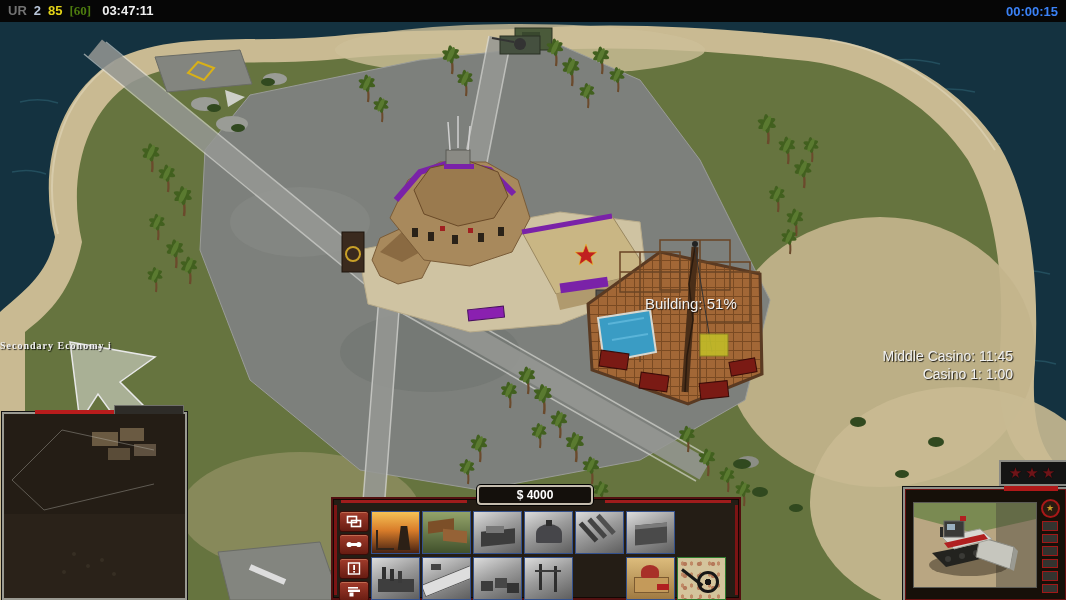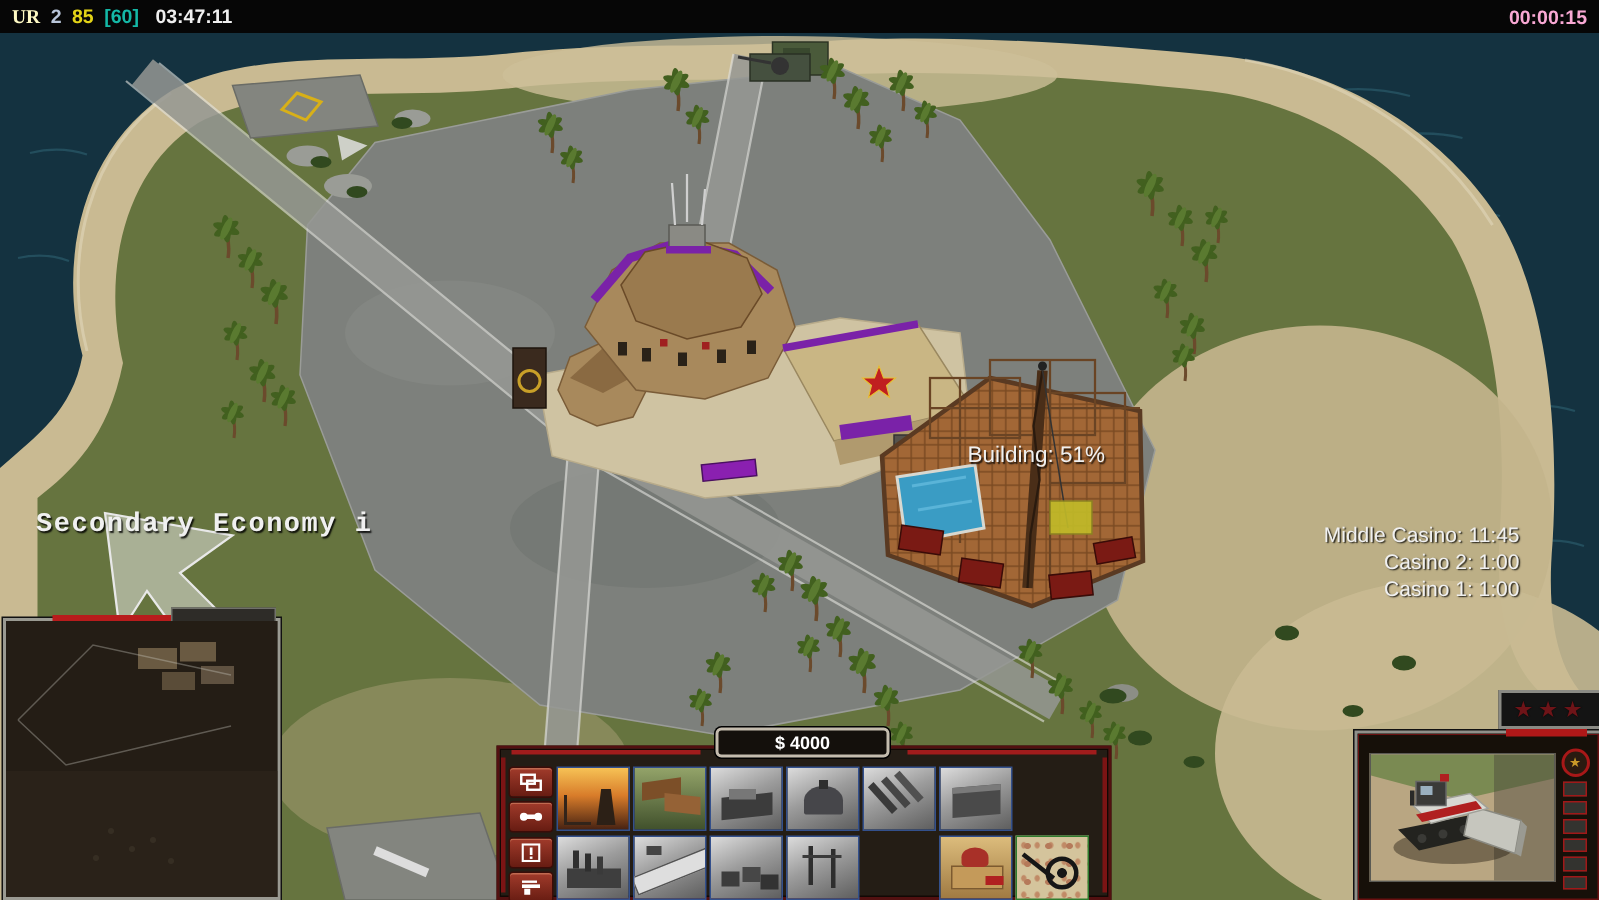--- a/index.html
+++ b/index.html
@@ -11,7 +11,7 @@
           display:flex;align-items:center;font-weight:bold;font-size:13px;z-index:30;}
   #topbar .left{display:flex;gap:7px;padding-left:8px;}
   #topbar .right{margin-left:auto;padding-right:8px;color:#f9a8d4;}
-  .t-faction{color:#fef9c3;font-family:Liberation Serif, serif;} .t-stat1{color:#b9c6da;} .t-stat2{color:#e3d317;}
+  .t-faction{color:#737373;} .t-stat1{color:#b9c6da;} .t-stat2{color:#e3d317;}
   .t-stat3{color:#14b8a6;} .t-clock{color:#efefef;margin-left:4px;}
   
   #scene{position:absolute;left:0;top:22px;width:1066px;height:578px;}

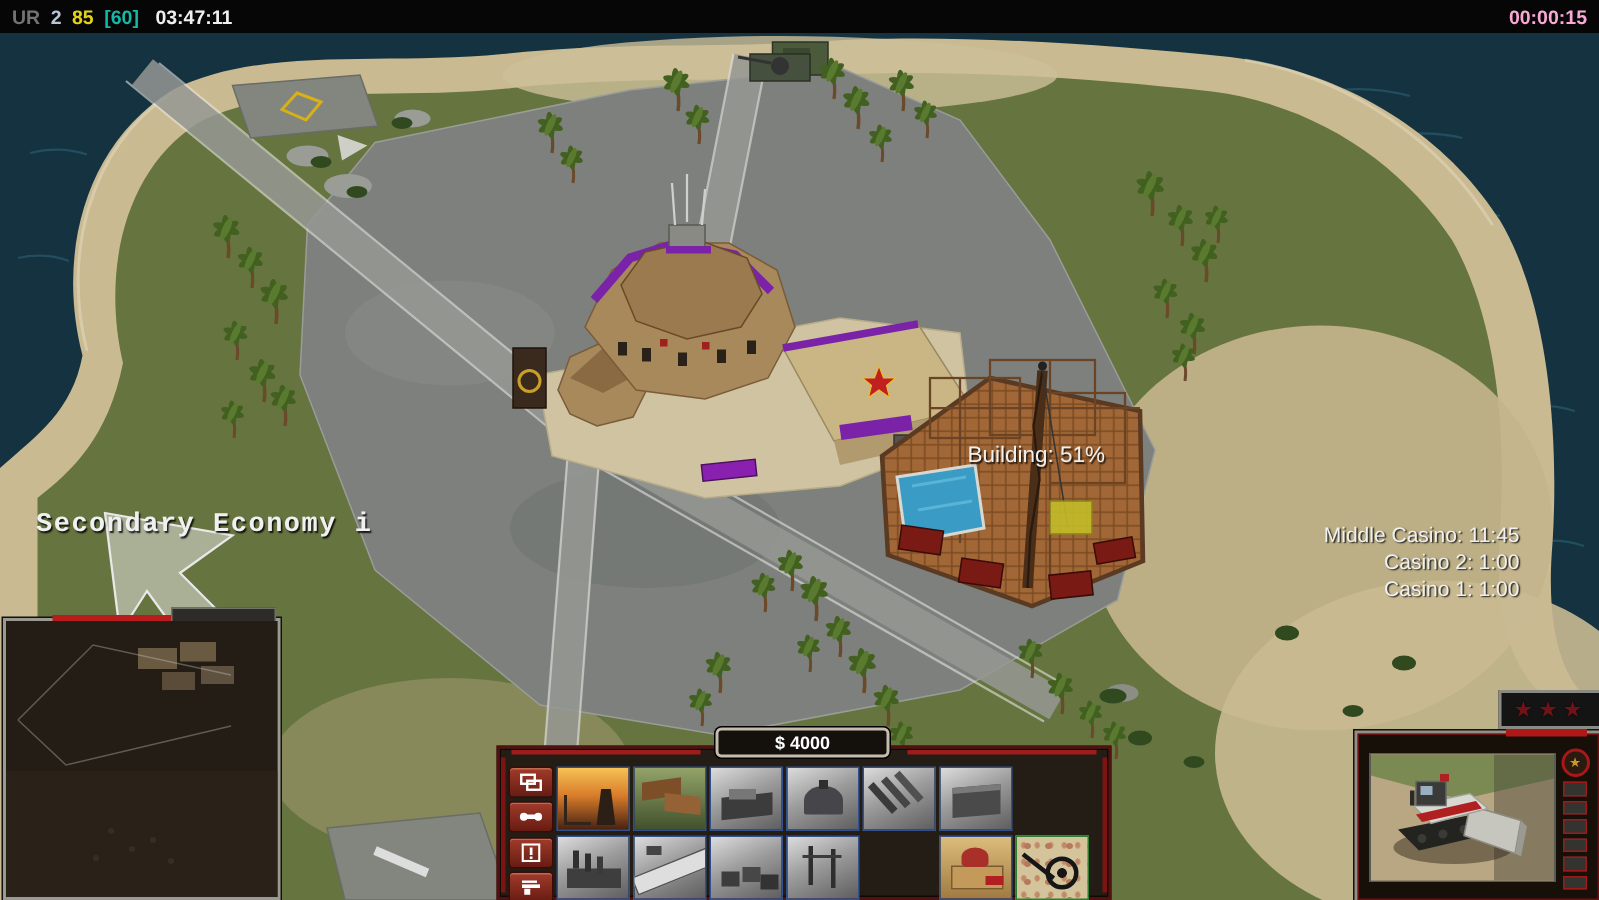--- a/index.html
+++ b/index.html
@@ -12,7 +12,7 @@
   #topbar .left{display:flex;gap:7px;padding-left:8px;}
   #topbar .right{margin-left:auto;padding-right:8px;color:#f9a8d4;}
   .t-faction{color:#737373;} .t-stat1{color:#b9c6da;} .t-stat2{color:#e3d317;}
-  .t-stat3{color:#14b8a6;} .t-clock{color:#efefef;margin-left:4px;}
+  .t-stat3{color:#4d7c0f;font-family:Liberation Serif, serif;} .t-clock{color:#efefef;margin-left:4px;}
   
   #scene{position:absolute;left:0;top:22px;width:1066px;height:578px;}
   

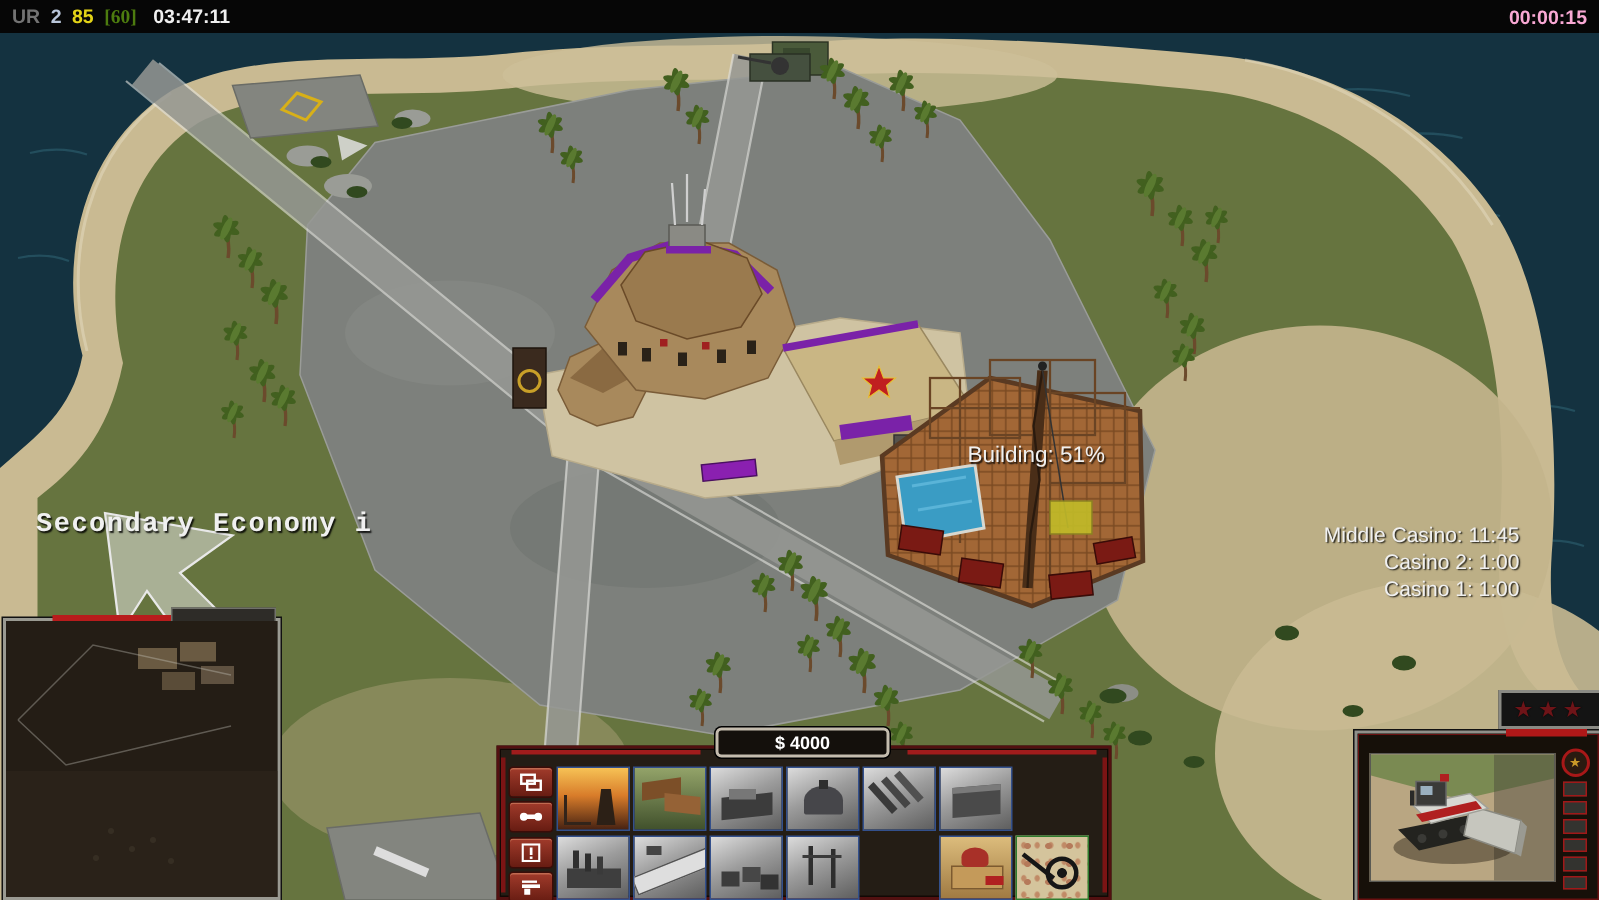--- a/index.html
+++ b/index.html
@@ -10,7 +10,7 @@
   #topbar{position:absolute;left:0;top:0;width:1066px;height:22px;background:#060606;
           display:flex;align-items:center;font-weight:bold;font-size:13px;z-index:30;}
   #topbar .left{display:flex;gap:7px;padding-left:8px;}
-  #topbar .right{margin-left:auto;padding-right:8px;color:#f9a8d4;}
+  #topbar .right{margin-left:auto;padding-right:8px;color:#3b82f6;}
   .t-faction{color:#737373;} .t-stat1{color:#b9c6da;} .t-stat2{color:#e3d317;}
   .t-stat3{color:#4d7c0f;font-family:Liberation Serif, serif;} .t-clock{color:#efefef;margin-left:4px;}
   

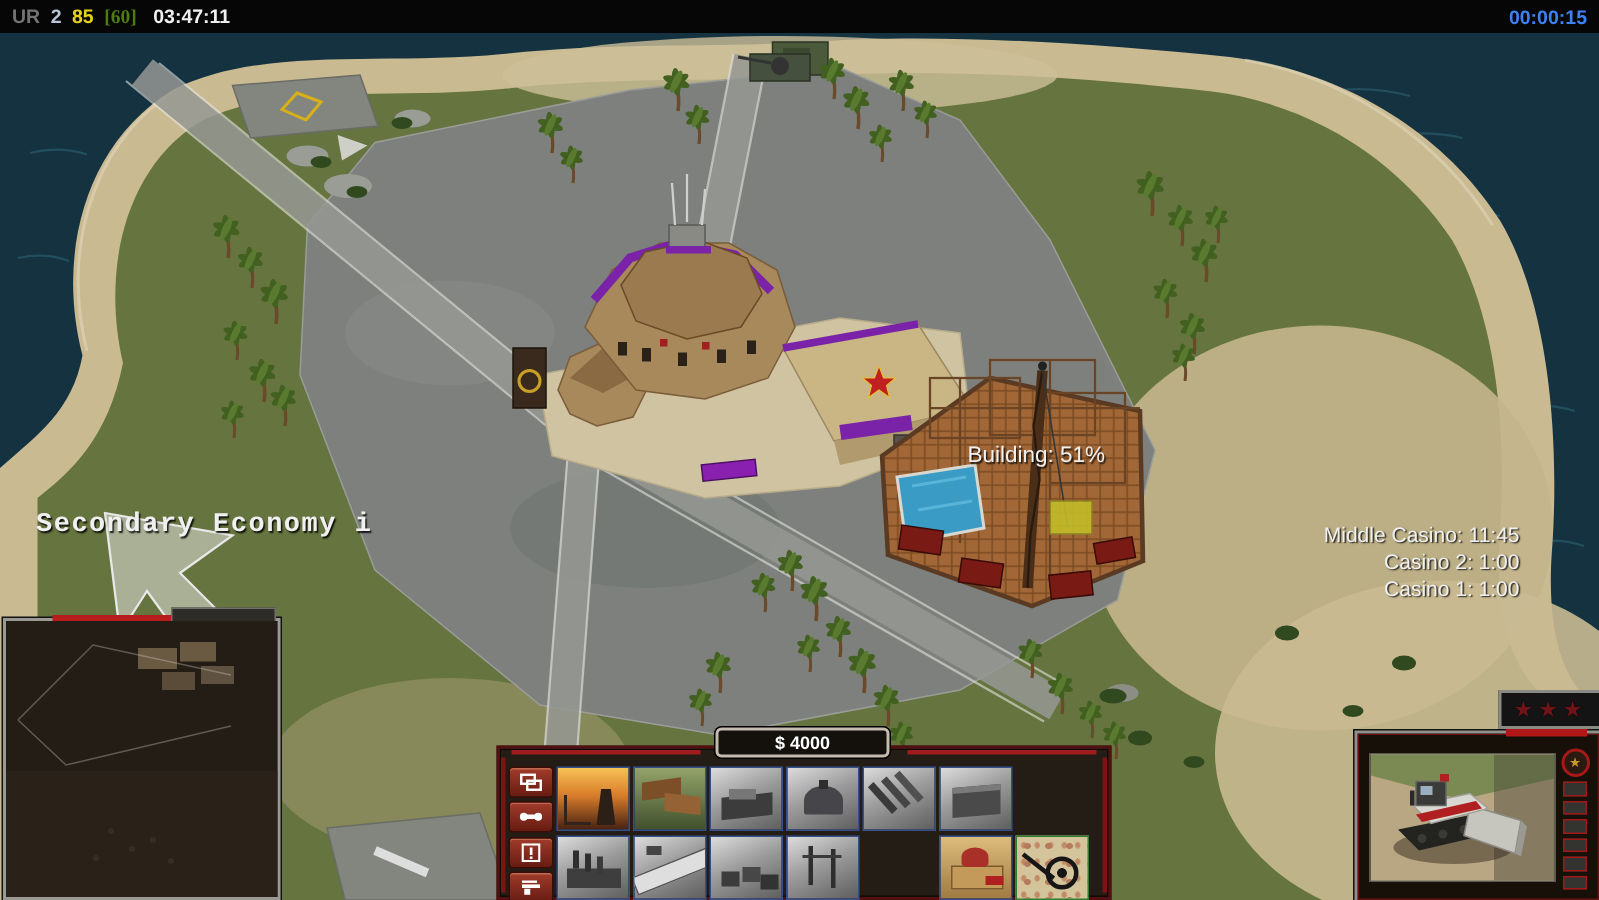--- a/index.html
+++ b/index.html
@@ -17,8 +17,8 @@
   #scene{position:absolute;left:0;top:22px;width:1066px;height:578px;}
   
   .hudtext{position:absolute;color:#f0f0f0;text-shadow:1px 1px 1px rgba(0,0,0,.85);z-index:20;}
-  #eco-msg{left:24px;top:340px;font-family:Liberation Mono, monospace;
-           font-weight:bold;font-size:18px;letter-spacing:1px;}
+  #eco-msg{left:0;top:340px;font-family:Liberation Serif, serif;
+           font-weight:bold;font-size:10px;letter-spacing:1px;}
   #build-progress{left:645px;top:295px;font-size:15px;}
   #queue{left:760px;top:347px;width:253px;text-align:right;font-size:14px;line-height:18px;}
   #res-overlay{left:452px;top:552px;font-size:31px;color:#fafafa;z-index:26;

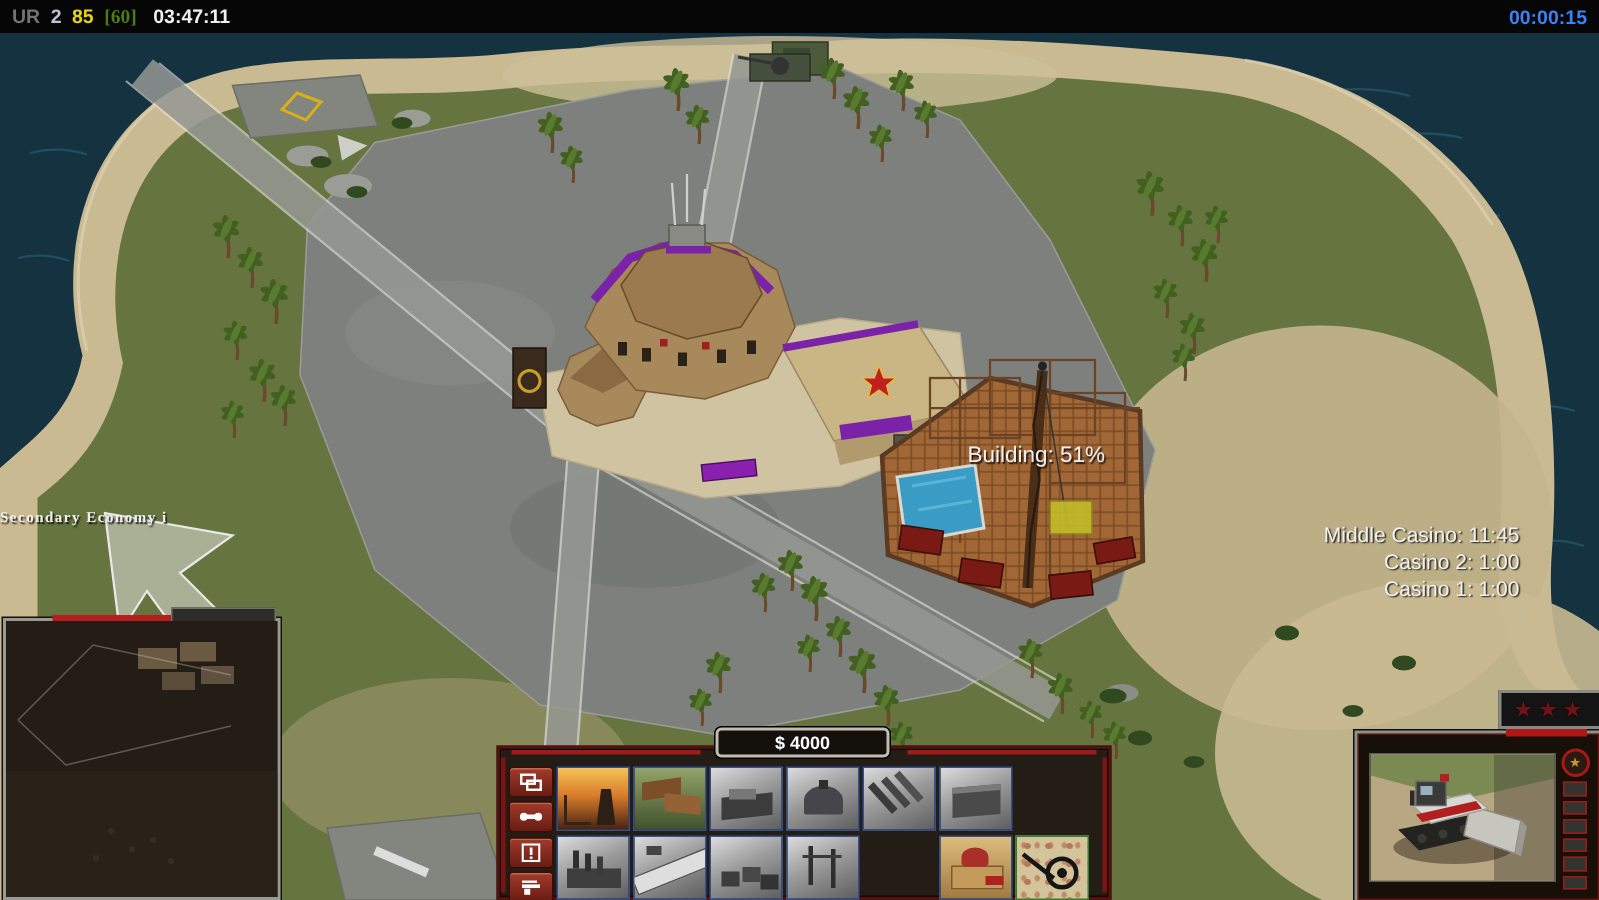--- a/index.html
+++ b/index.html
@@ -305,7 +305,6 @@
   <div id="build-progress" class="hudtext">Building: 51%</div>
   <div id="queue" class="hudtext">
     <div>Middle Casino: 11:45</div>
-    <div>Casino 2: 1:00</div>
     <div>Casino 1: 1:00</div>
   </div>
   <div id="res-overlay">1920 x 1080</div>

